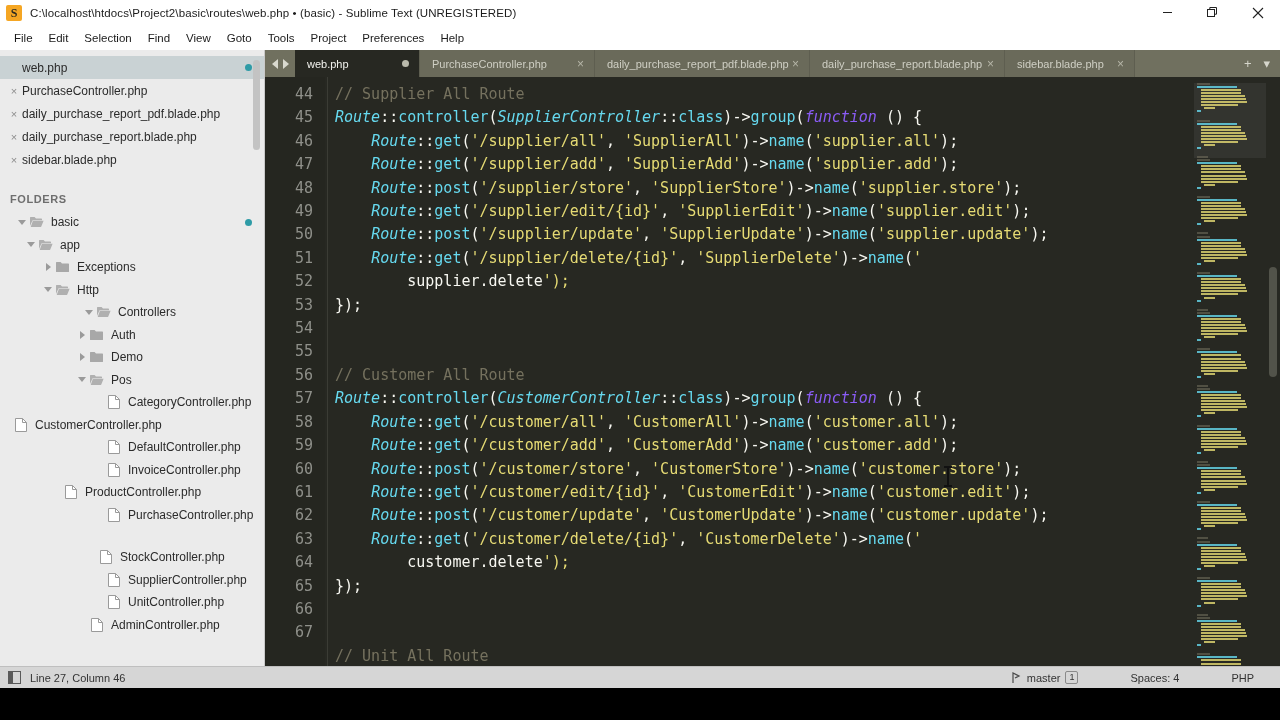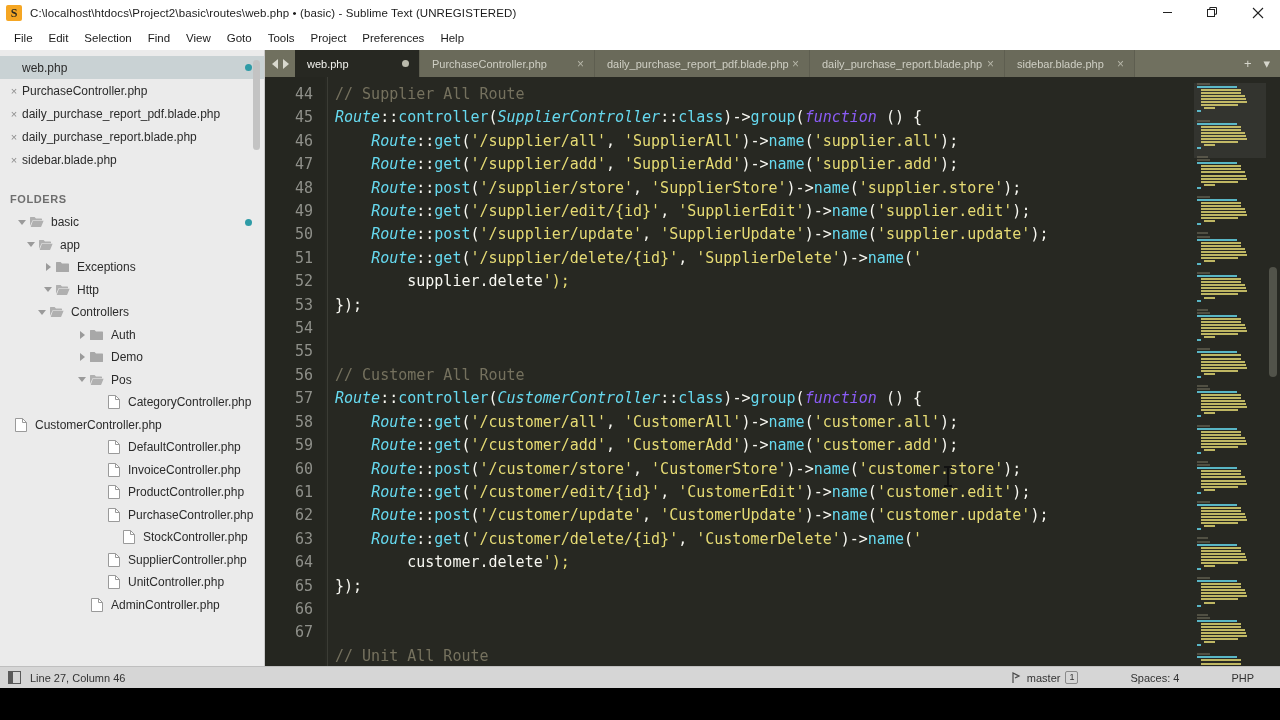--- a/index.html
+++ b/index.html
@@ -257,7 +257,7 @@
               </span>
               <span class="tree-label">Http</span>
             </div>
-            <div class="tree-row" style="padding-left: 36px;">
+            <div class="tree-row" style="padding-left: 83px;">
               <span class="arrow down">
                 <i></i>
               </span>

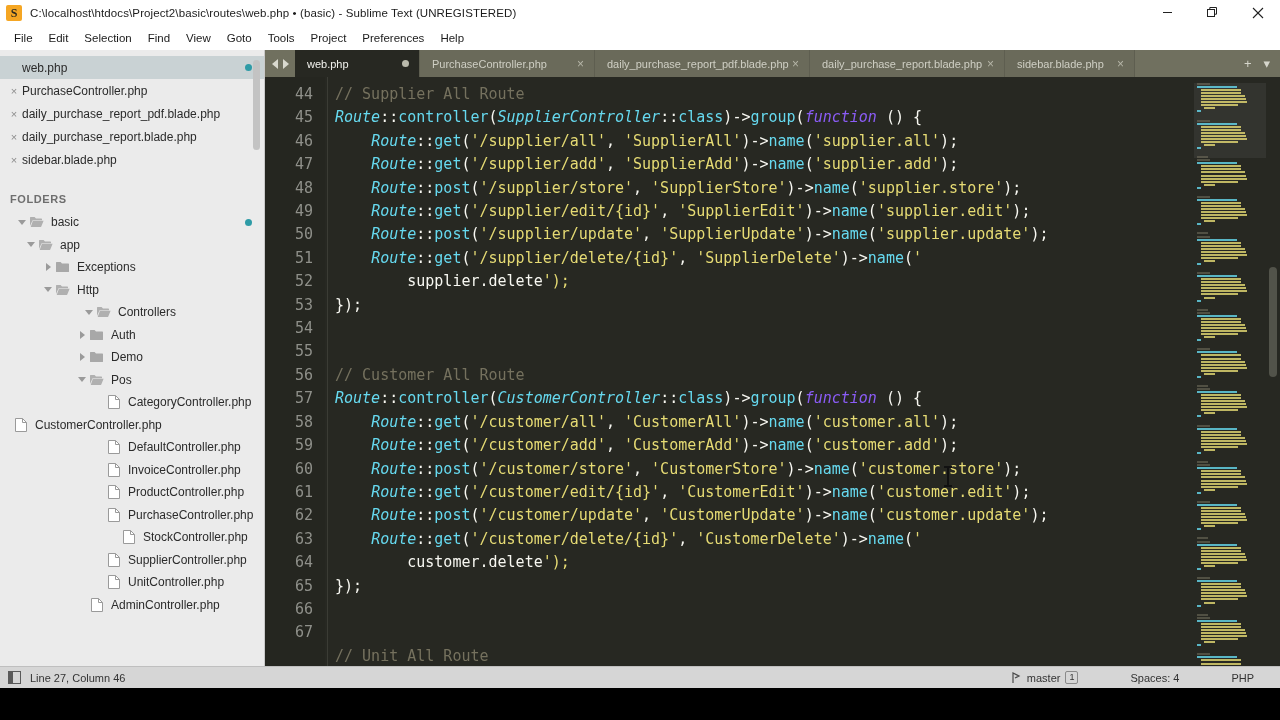--- a/index.html
+++ b/index.html
@@ -351,7 +351,7 @@
               </span>
               <span class="tree-label">InvoiceController.php</span>
             </div>
-            <div class="tree-row" style="padding-left: 93px;">
+            <div class="tree-row" style="padding-left: 50px;">
               <span class="arrow none">
                 <i></i>
               </span>

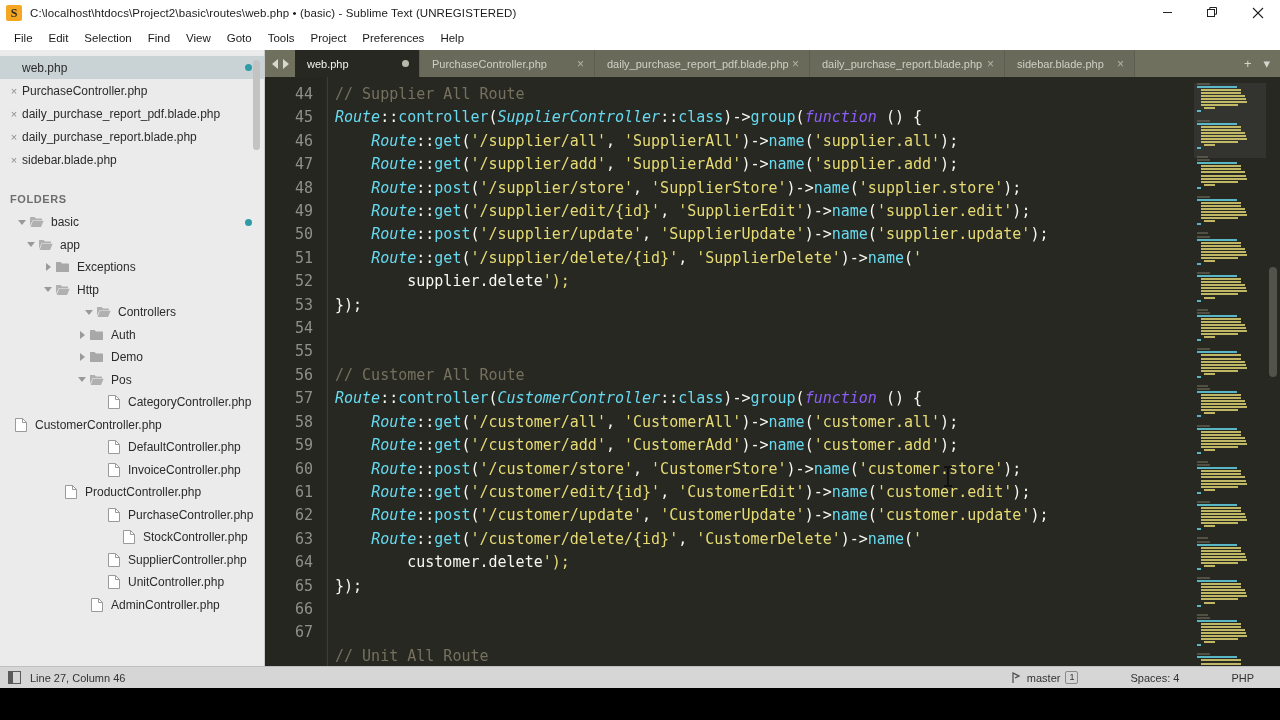--- a/index.html
+++ b/index.html
@@ -375,7 +375,7 @@
               </span>
               <span class="tree-label">PurchaseController.php</span>
             </div>
-            <div class="tree-row" style="padding-left: 108px;">
+            <div class="tree-row" style="padding-left: 85px; margin-top: 20px;">
               <span class="arrow none">
                 <i></i>
               </span>

